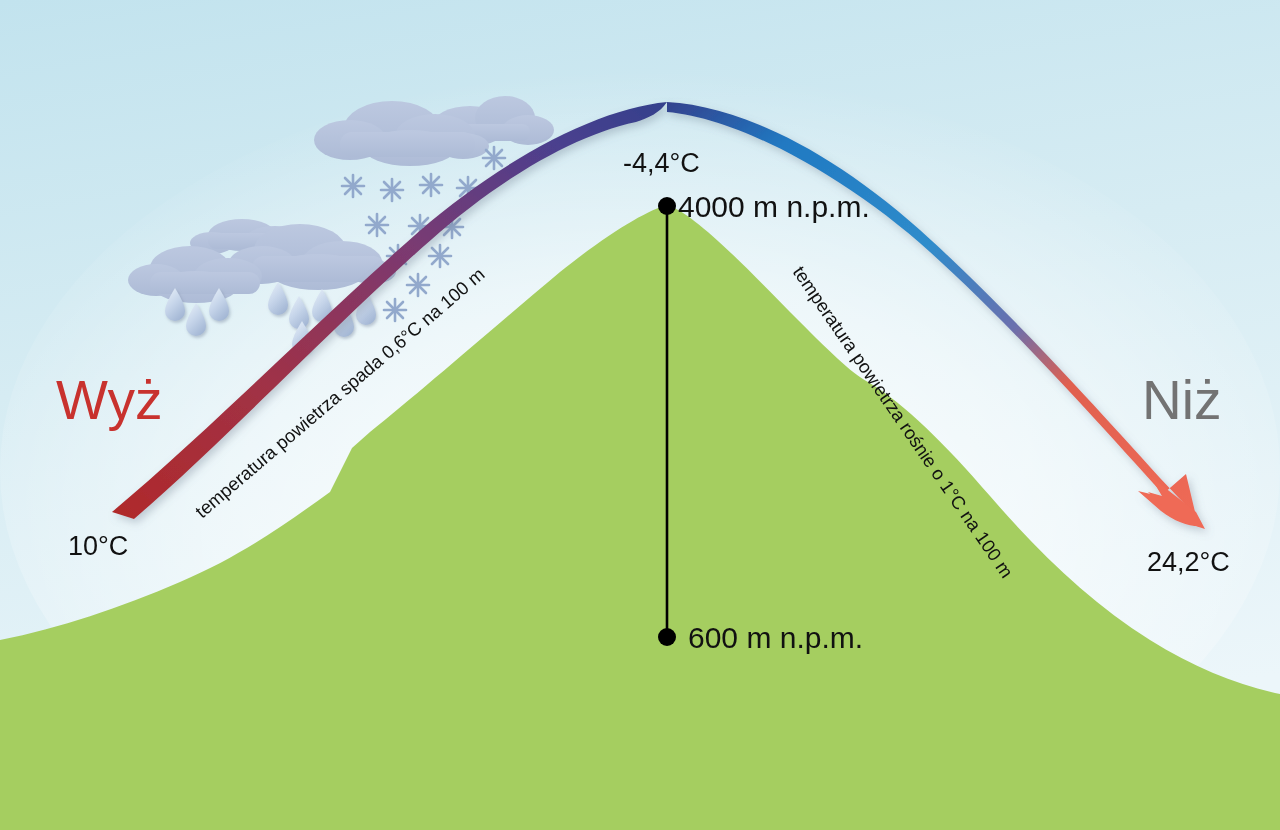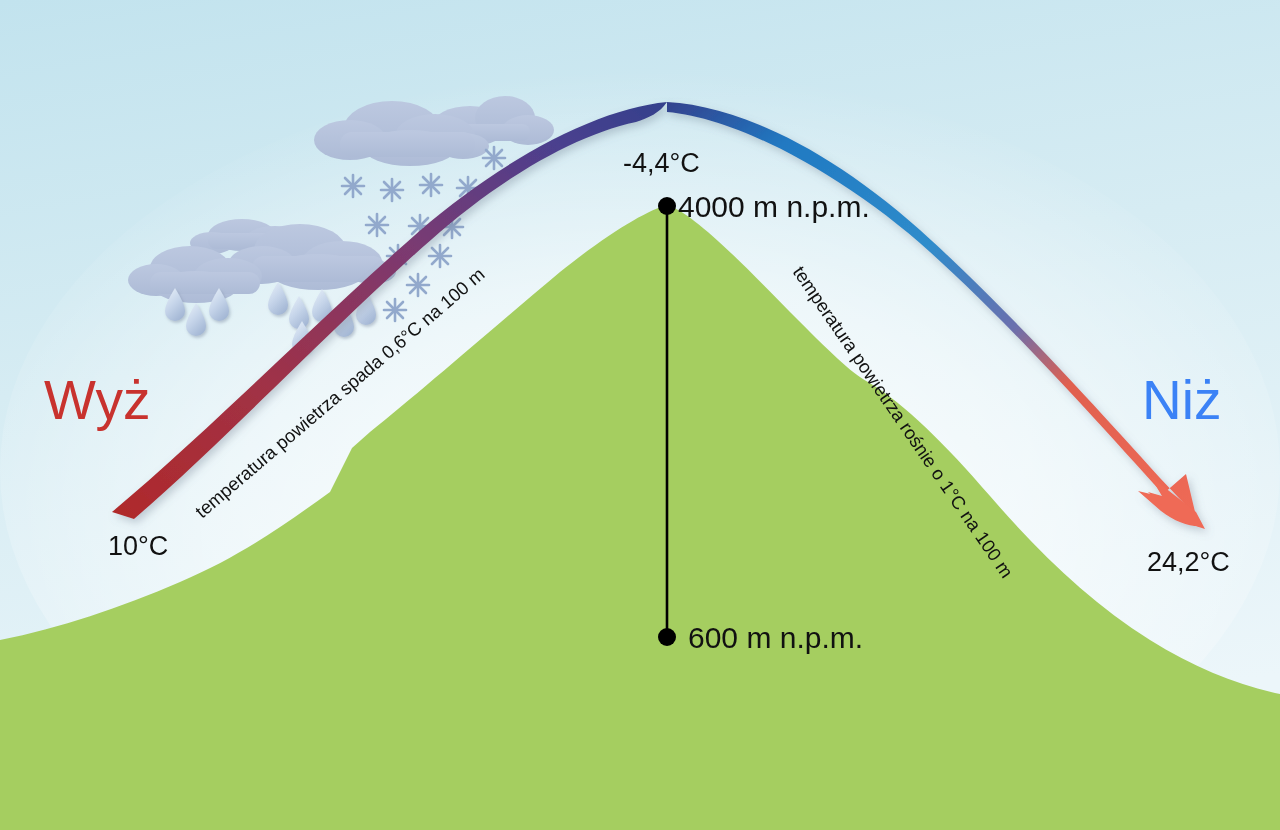--- a/index.html
+++ b/index.html
@@ -285,7 +285,7 @@
     <circle cx="667" cy="637" r="9" fill="#000000"></circle>
   </svg>
 
-  <div class="lbl press wyz" style="left:44px; top:368px;">Wyż</div>
+  <div class="lbl press wyz" style="left:56px; top:368px;">Wyż</div>
 
   <div class="lbl press niz" style="left:1142px; top:368px;">Niż</div>
 

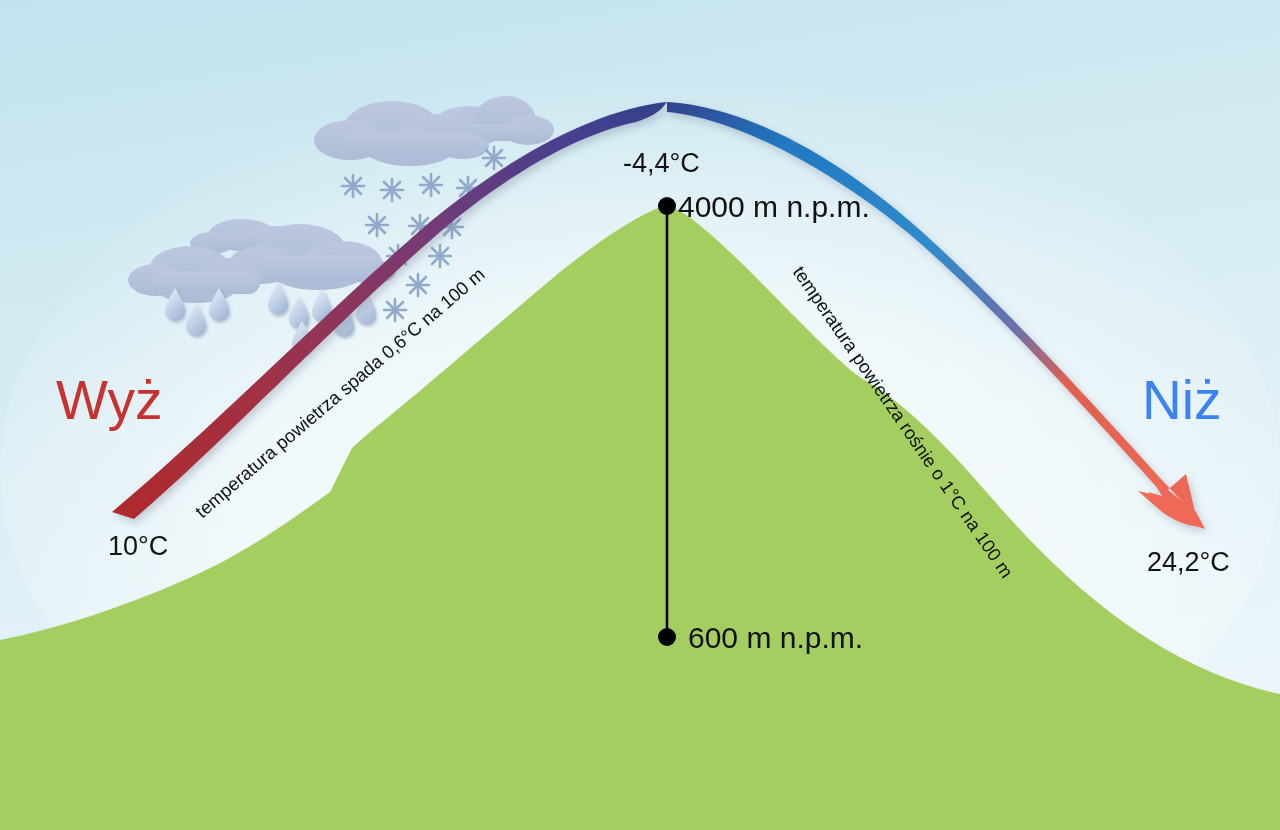--- a/index.html
+++ b/index.html
@@ -27,7 +27,7 @@
   .alt-big  { font-size:30px; }
   .press    { font-size:55px; font-weight:400; }
   .press.wyz { color:#c8322e; }
-  .press.niz { color:#3b82f6; }
+  .press.niz { color:#737373; }
   .rot-lbl {
     position:absolute;
     font-size:18.5px;

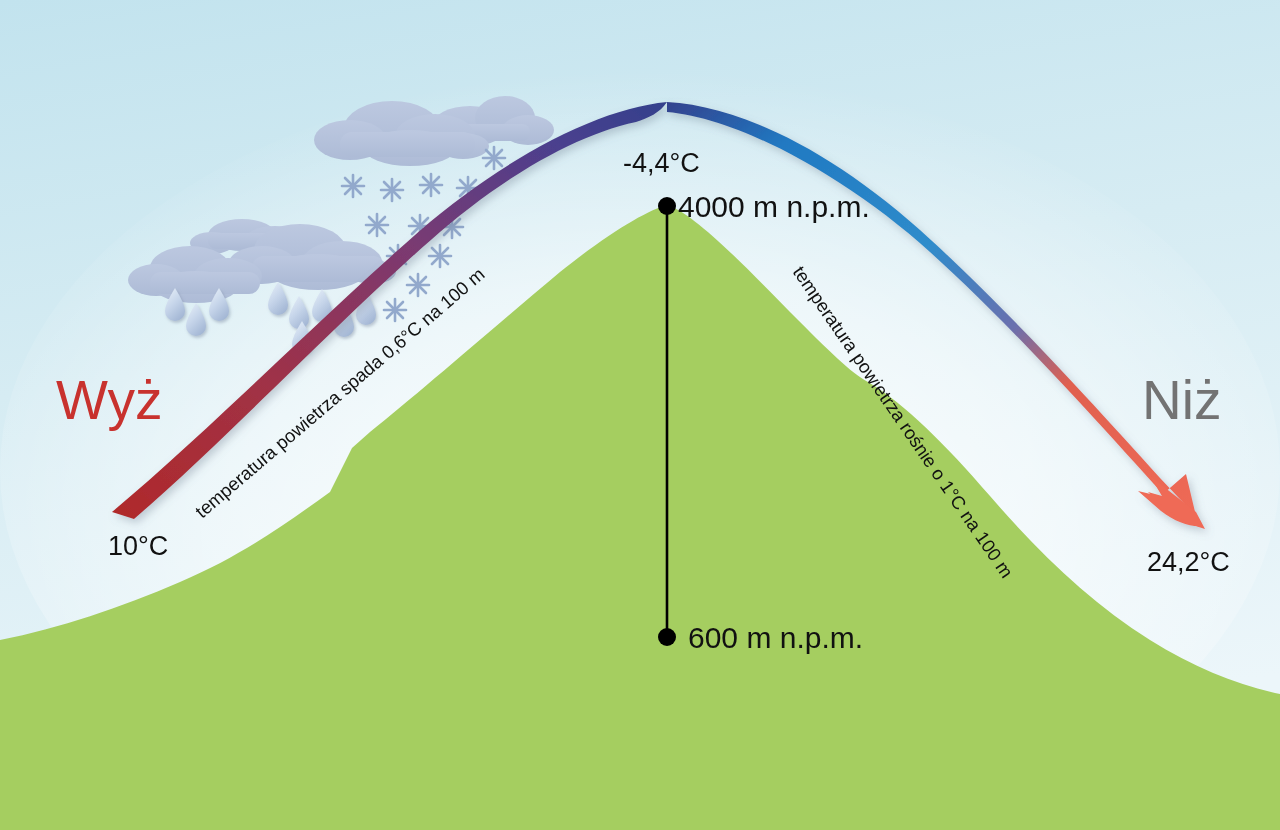--- a/index.html
+++ b/index.html
@@ -289,7 +289,7 @@
 
   <div class="lbl press niz" style="left:1142px; top:368px;">Niż</div>
 
-  <div class="lbl temp-big" style="left:68px; top:531px;margin-left:40px;">10°C</div>
+  <div class="lbl temp-big" style="left:68px; top:531px;">10°C</div>
 
   <div class="lbl temp-big" style="left:623px; top:148px;">-4,4°C</div>
 

